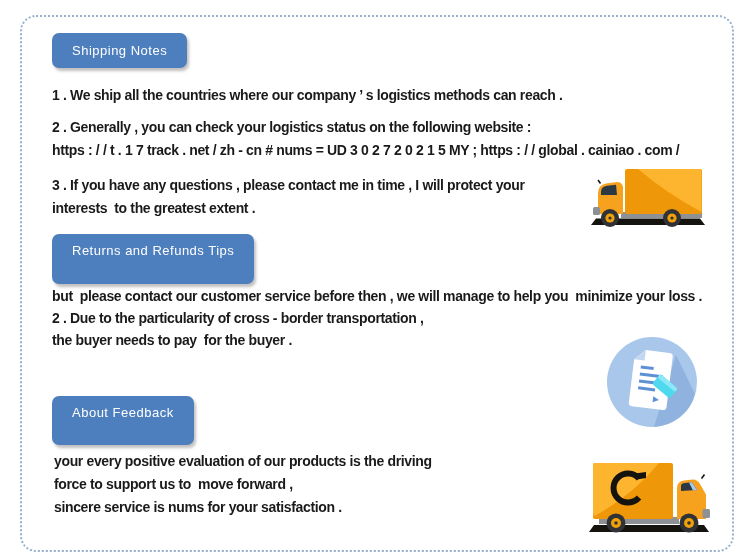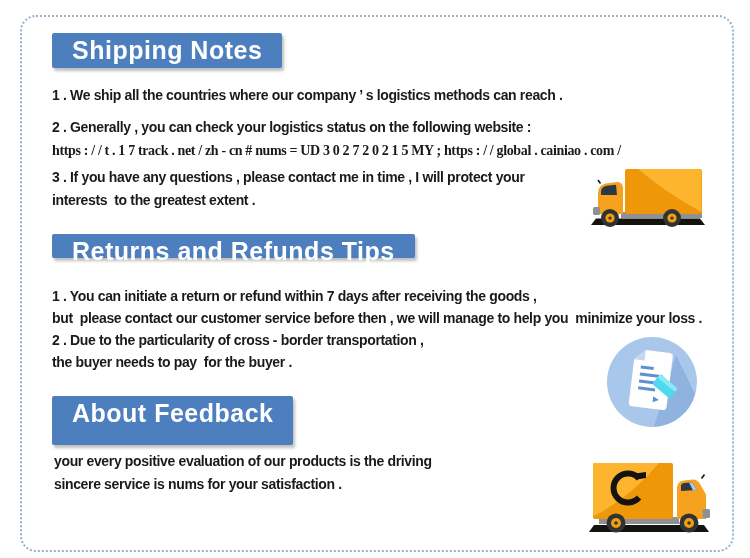--- a/index.html
+++ b/index.html
@@ -14,8 +14,8 @@
   .banner{
     position:absolute;display:inline-block;
     background:var(--banner-blue,#4d7ebd);color:var(--banner-text,#fff);
-    font-size:25px;font-weight:bold;letter-spacing:0.5px;
-    padding:0 20px;border-radius:2px;
+    font-size:13px;font-weight:normal;letter-spacing:0.5px;
+    padding:0 20px;border-radius:7px;
     box-shadow:2px 3px 3px rgba(140,140,140,0.55);
     white-space:nowrap;
   }

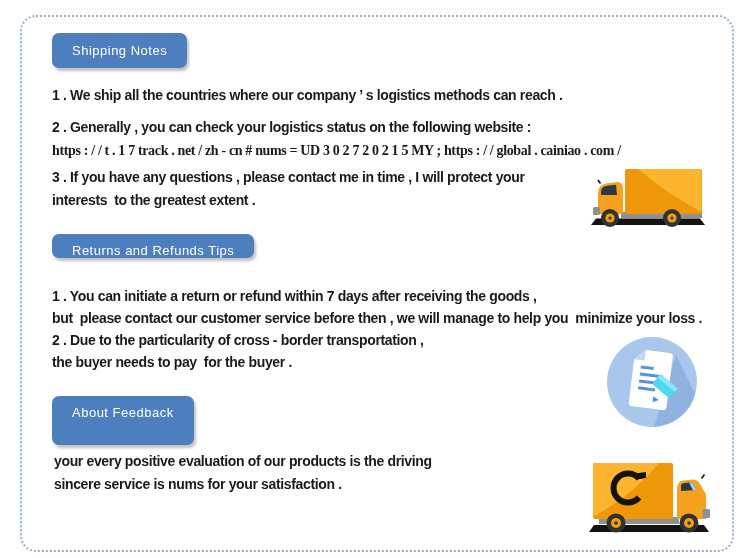--- a/index.html
+++ b/index.html
@@ -34,7 +34,7 @@
   #text-2 .line{line-height:22px;}
   #text-3 .line{line-height:23px;}
   .mb9{margin-bottom:9px;}
-  .mb4{margin-bottom:4px;font-family:Liberation Serif, serif;}
+  .mb4{margin-bottom:12px;}
   .icon{position:absolute;}
   #icon-truck-1{left:588px;top:166px;width:120px;height:64px;}
   #icon-doc{left:606px;top:336px;width:92px;height:92px;}

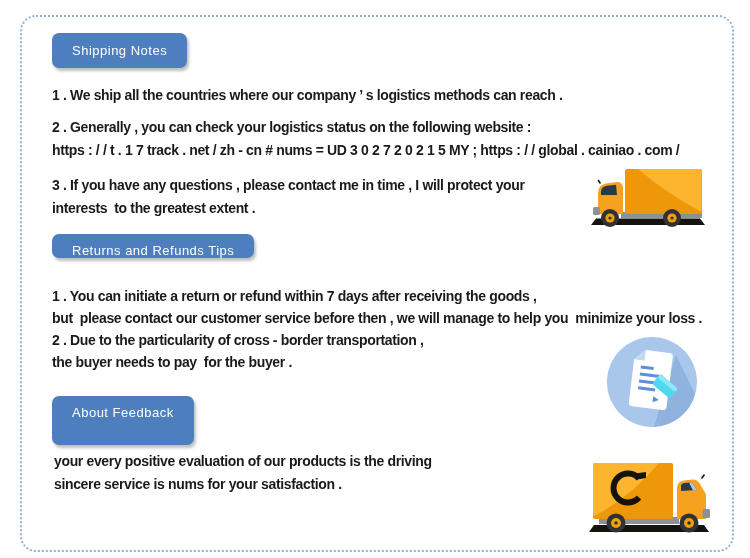--- a/index.html
+++ b/index.html
@@ -20,7 +20,7 @@
     white-space:nowrap;
   }
   #banner-1{left:52px;top:33px;height:35px;line-height:35px;}
-  #banner-2{left:52px;top:234px;height:24px;line-height:34px;}
+  #banner-2{left:52px;top:234px;height:50px;line-height:34px;}
   #banner-3{left:52px;top:396px;height:49px;line-height:34px;}
   .textblock{position:absolute;}
   #text-1{left:52px;top:84px;}

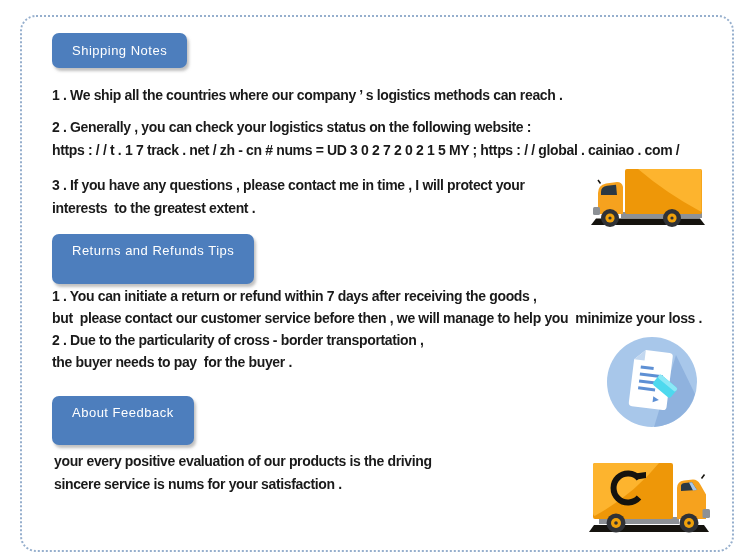--- a/index.html
+++ b/index.html
@@ -79,7 +79,6 @@
   <section>
     <div class="banner" id="banner-2">Returns and Refunds Tips</div>
     <div class="textblock" id="text-2">
-      <div class="line">1 . You can initiate a return or refund within 7 days after receiving the goods ,</div>
       <div class="line">but  please contact our customer service before then , we will manage to help you  minimize your loss .</div>
       <div class="line">2 . Due to the particularity of cross - border transportation ,</div>
       <div class="line">the buyer needs to pay  for the buyer .</div>

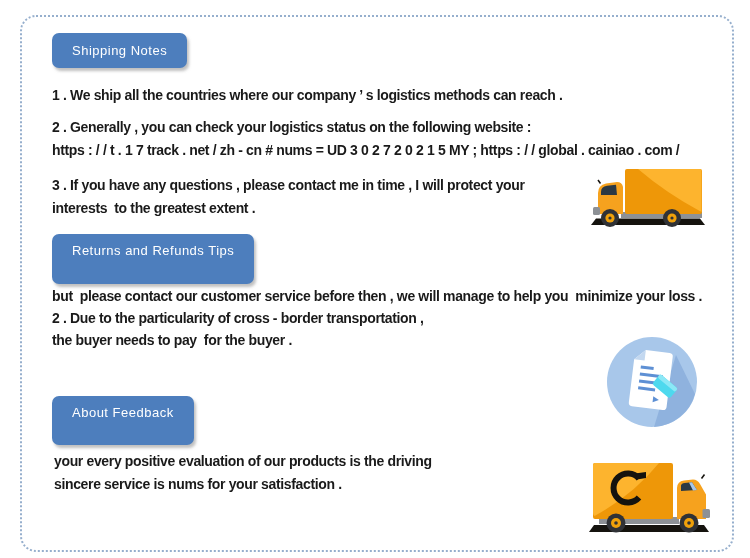--- a/index.html
+++ b/index.html
@@ -108,6 +108,7 @@
     <div class="banner" id="banner-3">About Feedback</div>
     <div class="textblock" id="text-3">
       <div class="line">your every positive evaluation of our products is the driving</div>
+      <div class="line">force to support us to  move forward ,</div>
       <div class="line">sincere service is nums for your satisfaction .</div>
     </div>
     <div class="icon" id="icon-truck-2">

